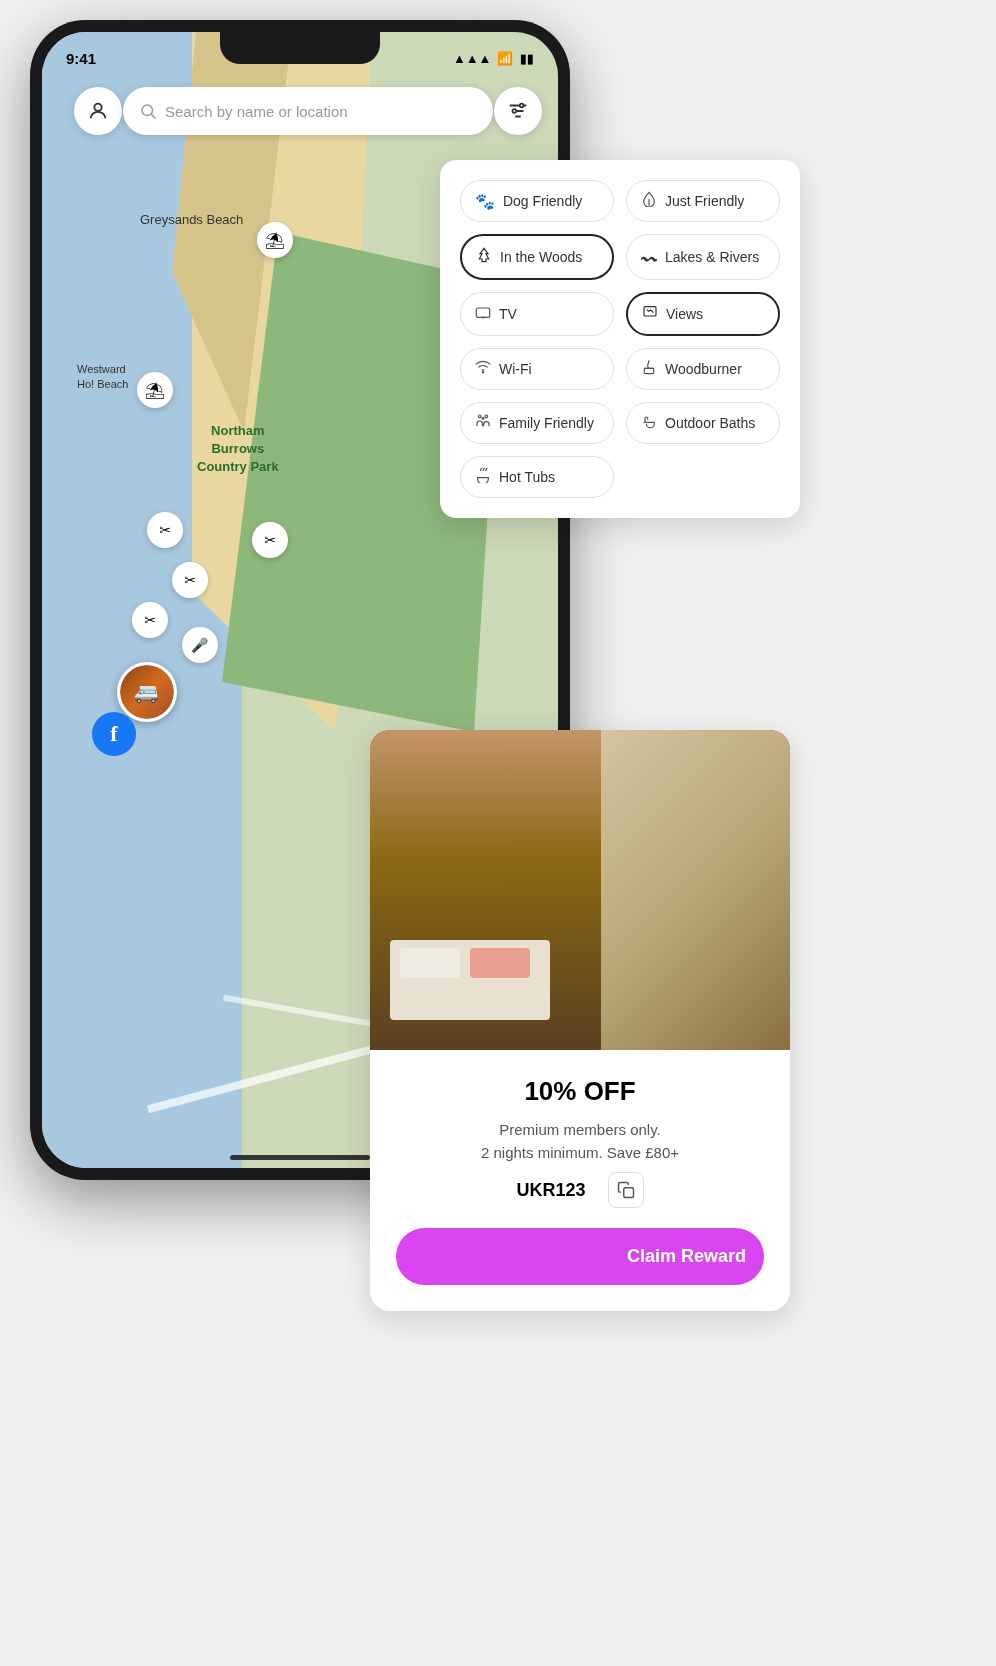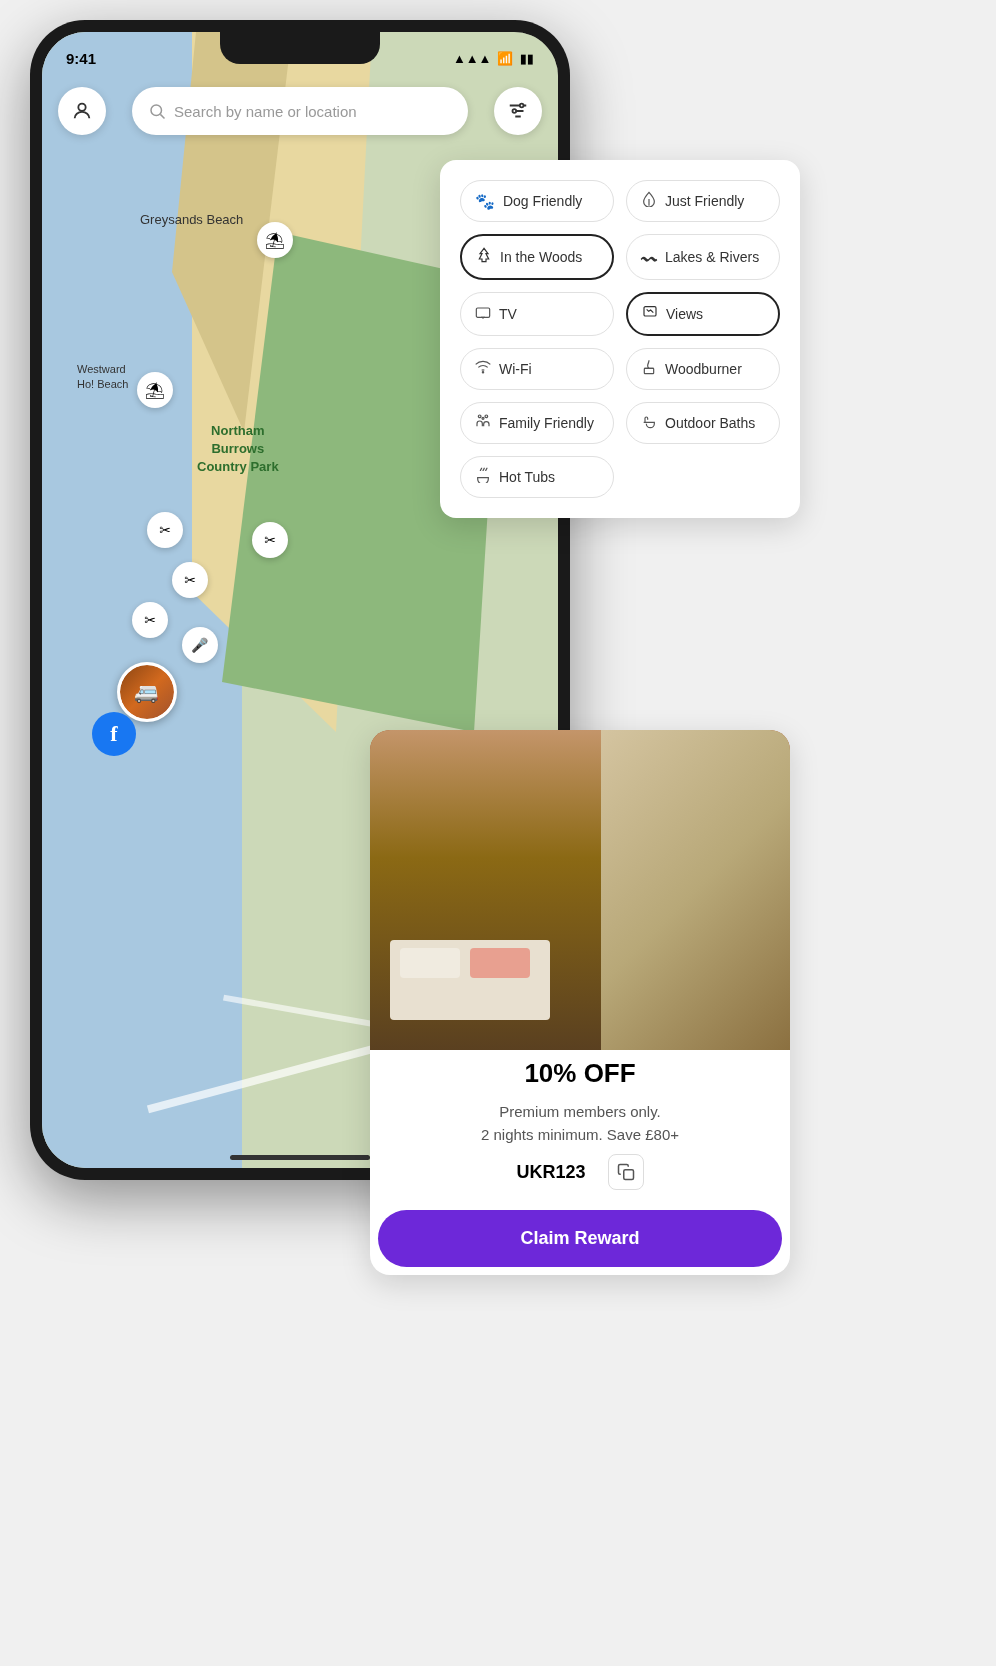--- a/index.html
+++ b/index.html
@@ -143,11 +143,11 @@
     .search-bar-container {
       position: absolute;
       top: 55px;
-      left: 16px;
+      left: 32px;
       right: 16px;
       display: flex;
       align-items: flex-start;
-      gap: 26px;
+      gap: 1px;
       z-index: 5;
     }
     .profile-btn {

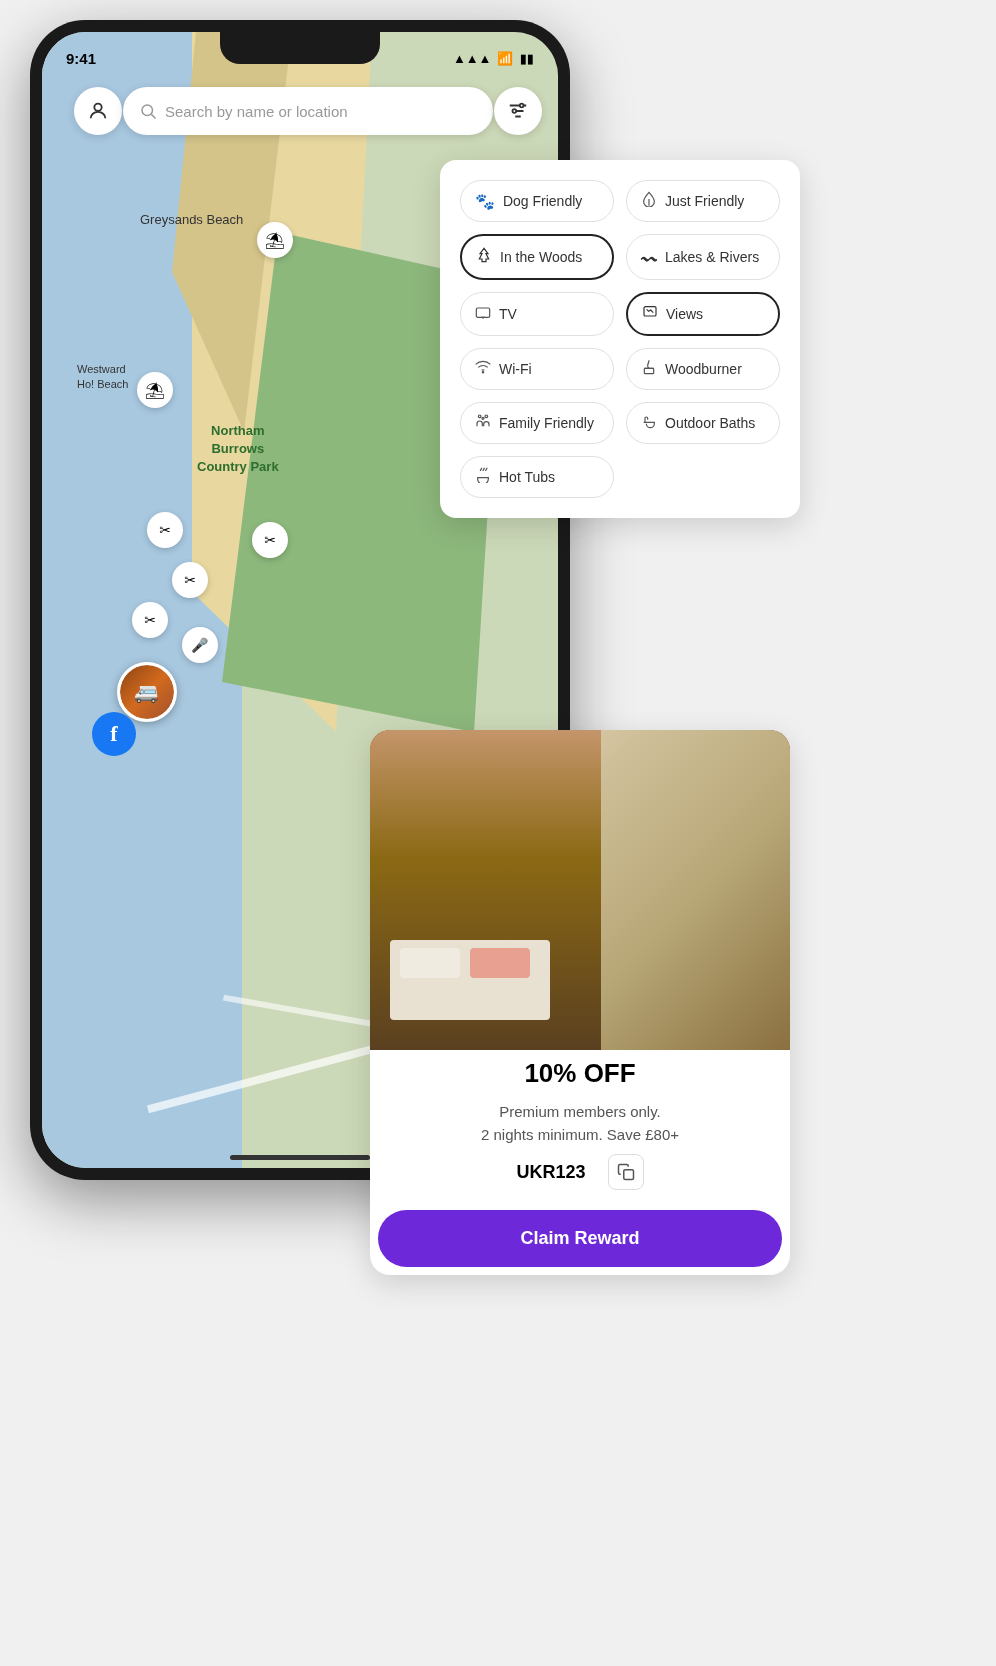--- a/index.html
+++ b/index.html
@@ -415,7 +415,7 @@
       border-radius: 4px;
     }
     .property-content {
-      padding: 8px;
+      padding: 26px;
       border-radius: 8px;
     }
     .discount-badge {

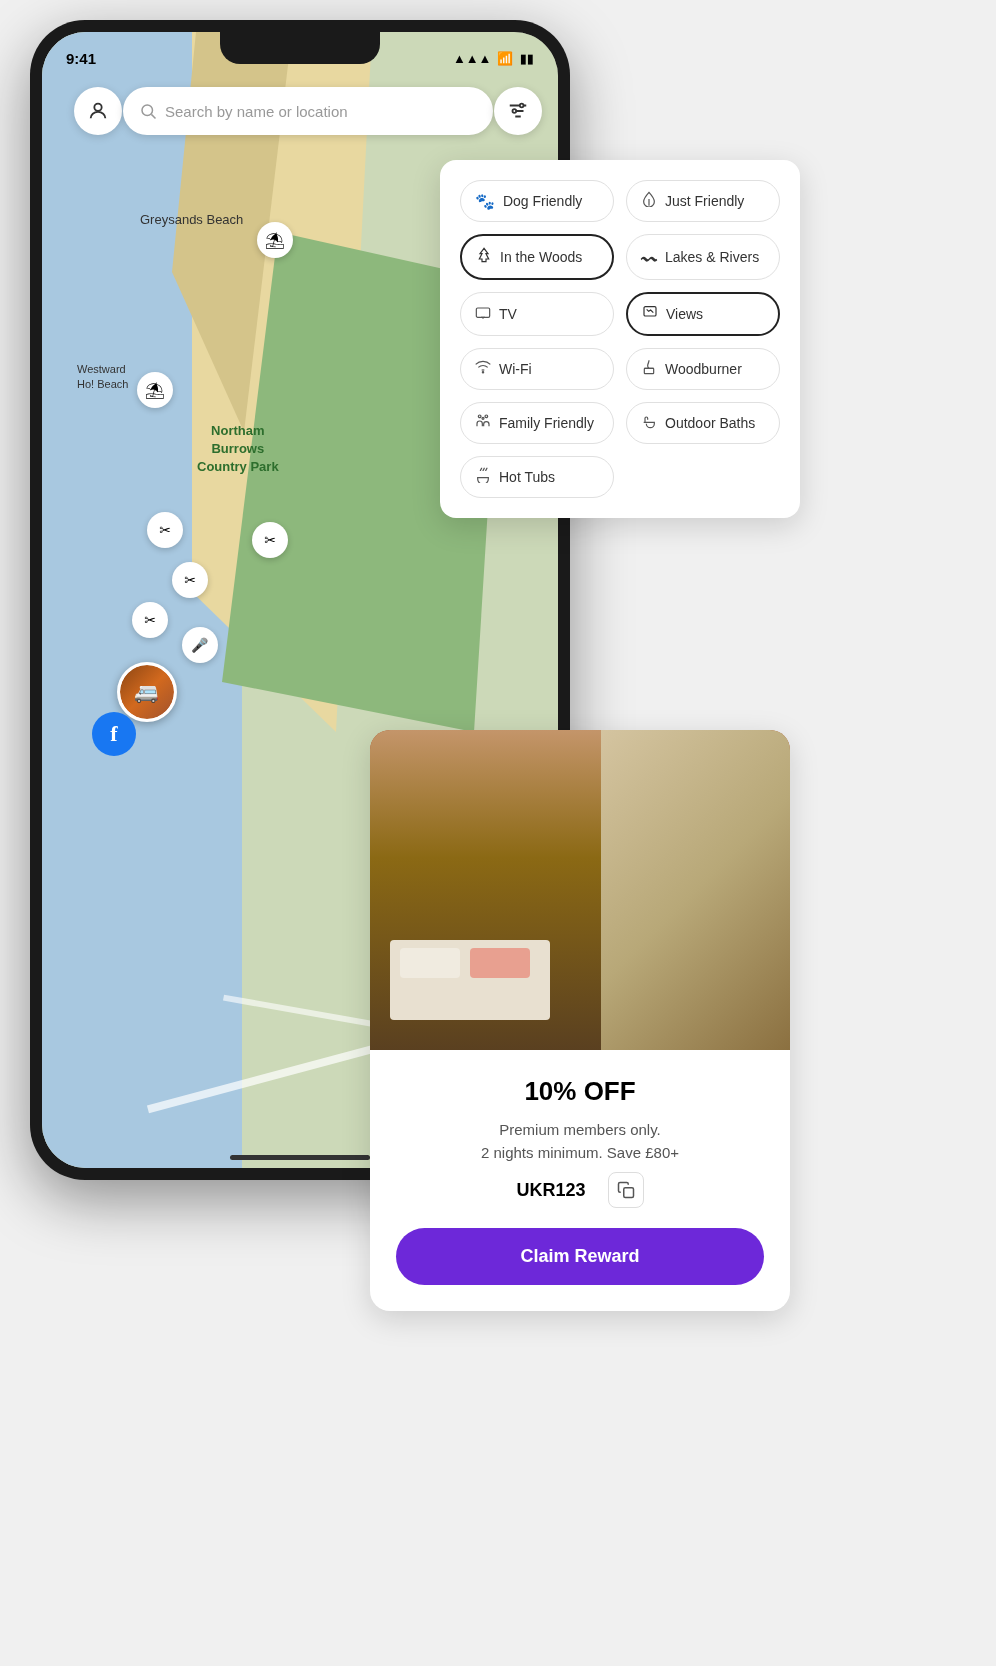--- a/index.html
+++ b/index.html
@@ -455,7 +455,7 @@
     }
     .claim-btn {
       width: 100%;
-      background: #6d28d9;
+      background: #d946ef;
       color: white;
       border: none;
       border-radius: 50px;
@@ -463,7 +463,7 @@
       font-size: 18px;
       font-weight: 600;
       cursor: pointer;
-      text-align: center;
+      text-align: right;
     }
   </style>
 </head>

